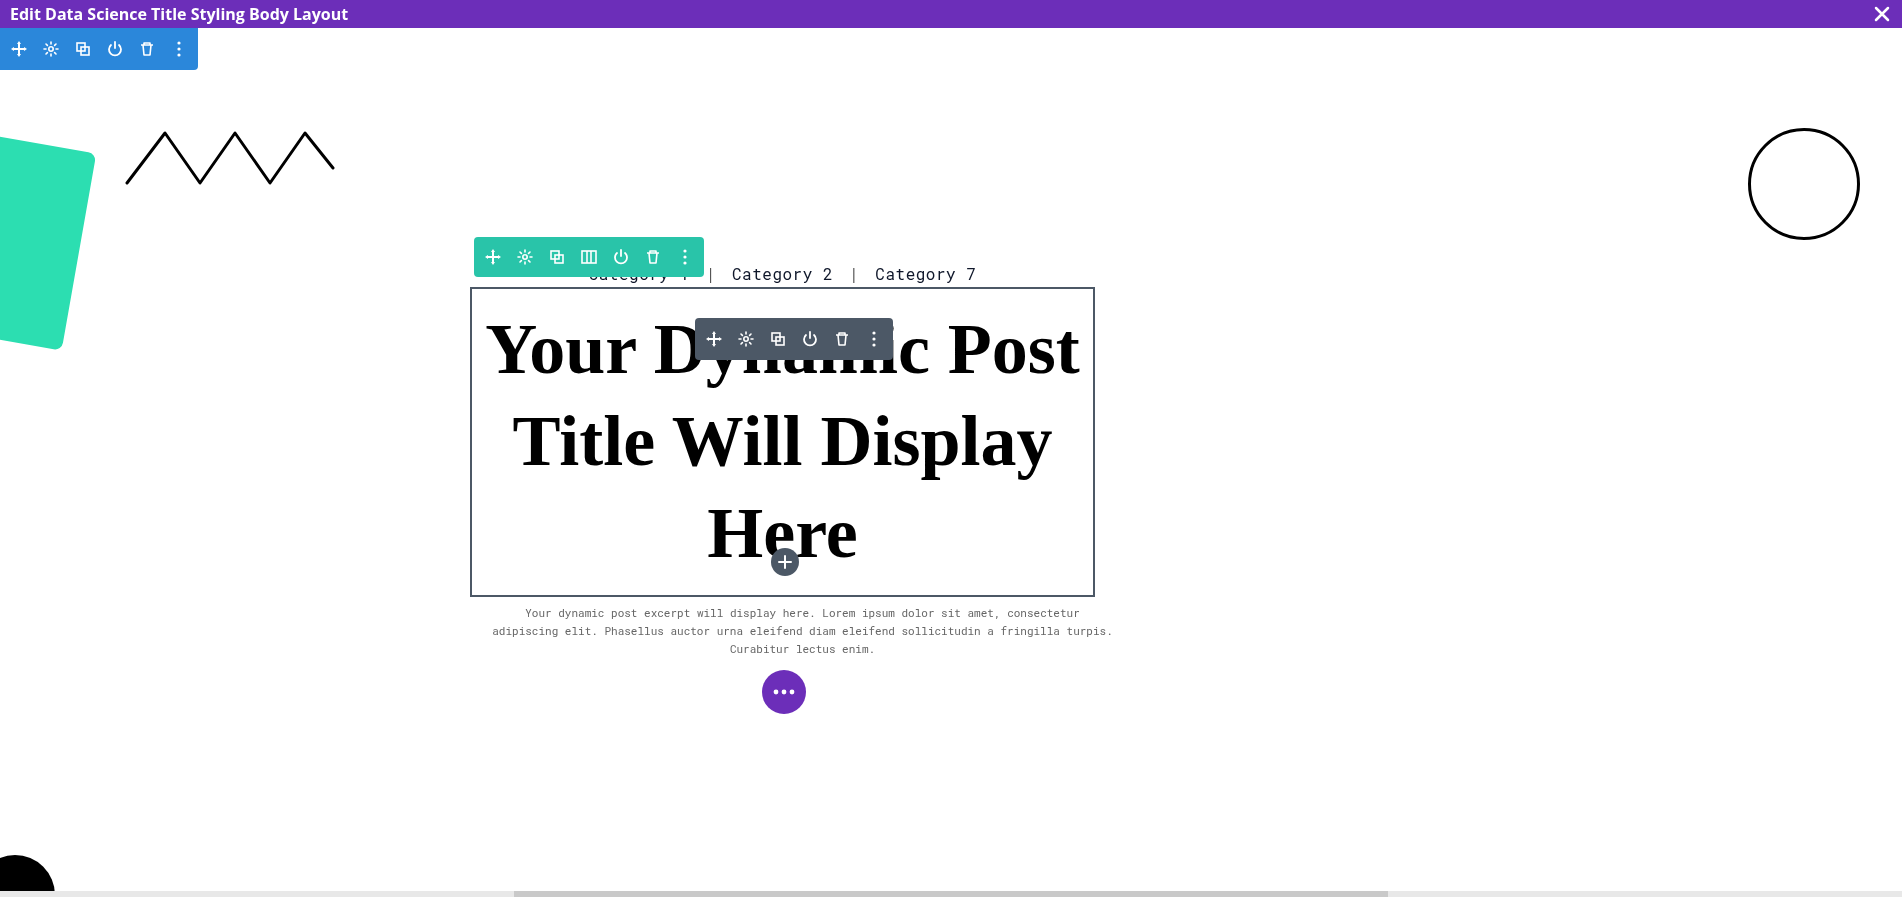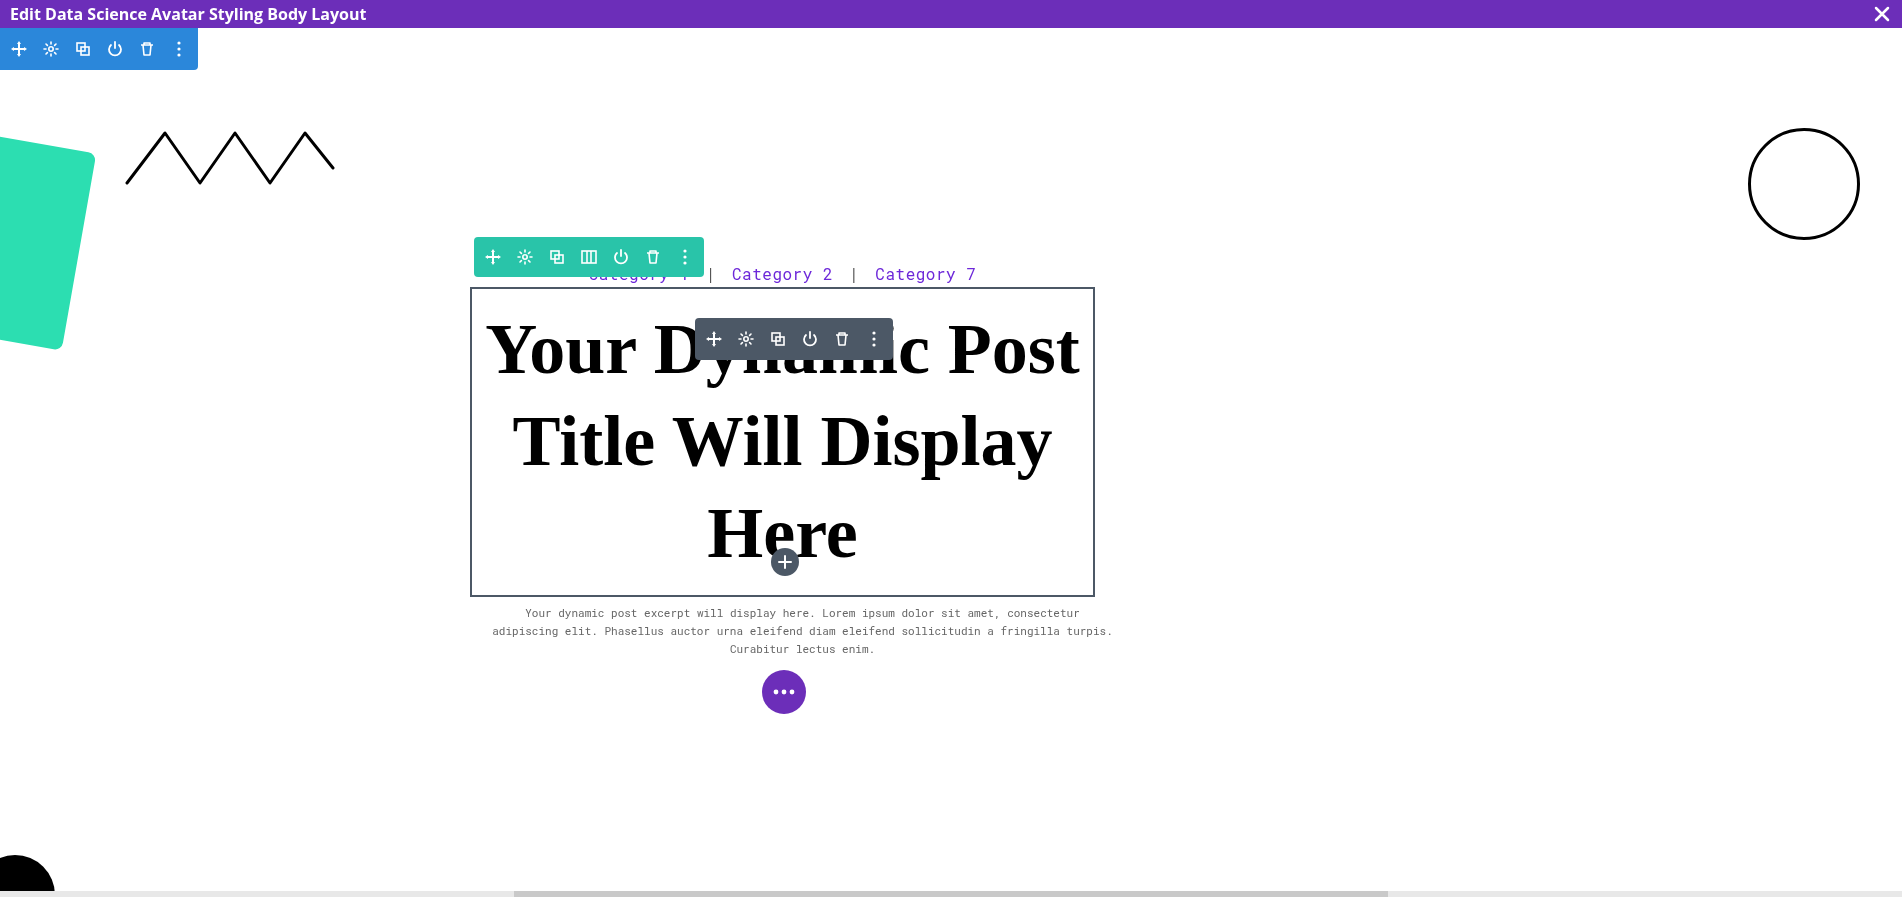--- a/index.html
+++ b/index.html
@@ -212,7 +212,7 @@
 <body>
 
 <div class="top-bar">
-  <div class="top-bar-title">Edit Data Science Avatar Styling Body Layout</div>
+  <div class="top-bar-title">Edit Data Science Title Styling Body Layout</div>
   <div class="top-bar-close">
     <svg width="16" height="16" viewBox="0 0 16 16">
         <path d="M2 2 L14 14 M14 2 L2 14" stroke="#fff" stroke-width="2.5" stroke-linecap="round"></path>

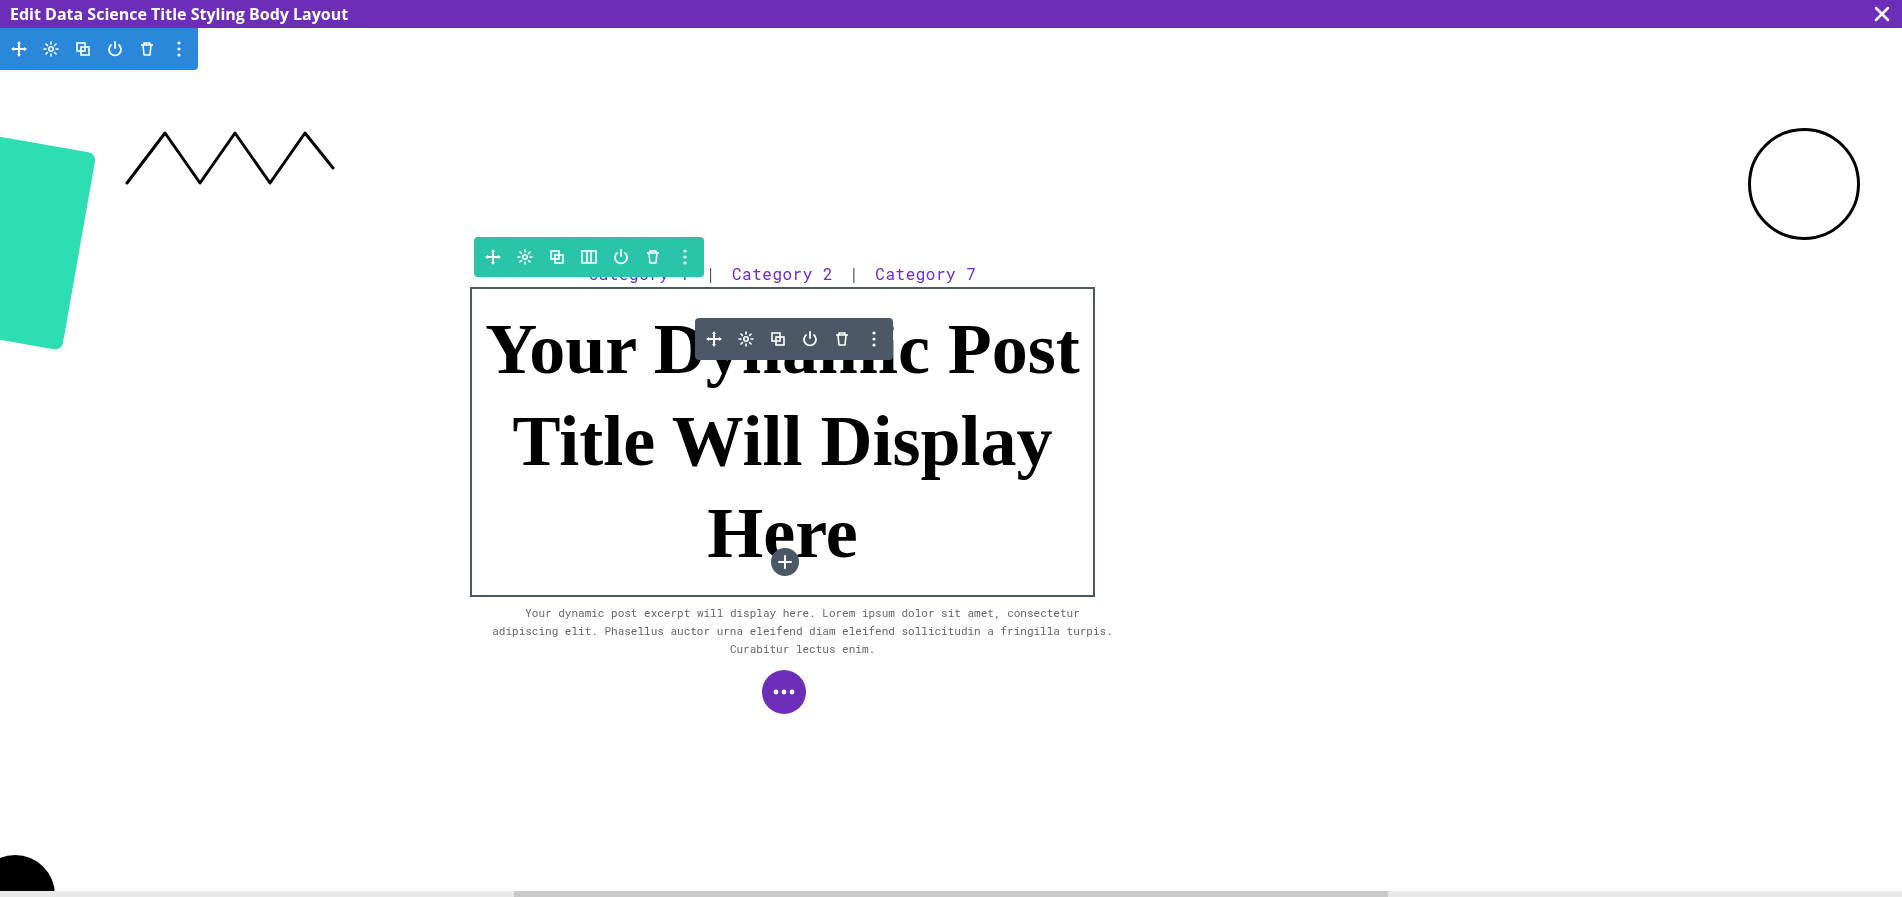--- a/index.html
+++ b/index.html
@@ -93,7 +93,7 @@
   font-size: 16px;
   letter-spacing: .5px;
 }
-.categories a { color: #6d28d9; text-decoration: none; }
+.categories a { color: #0f172a; text-decoration: none; }
 .categories .sep { color: #555; margin: 0 6px; }
 
 .title-box {

